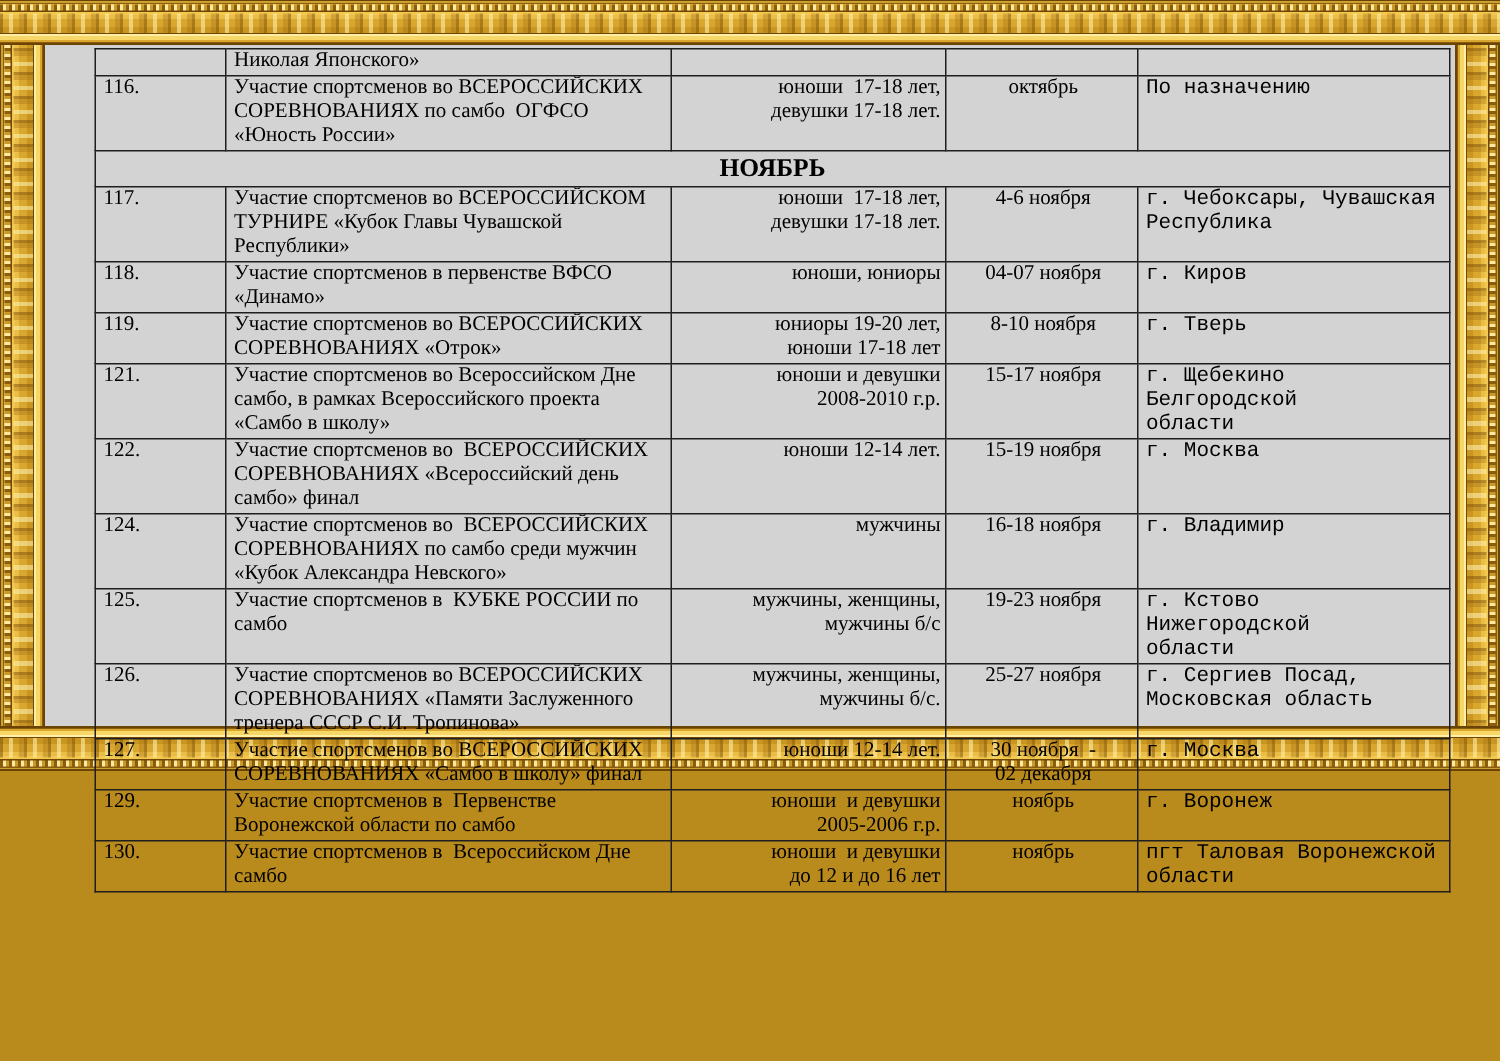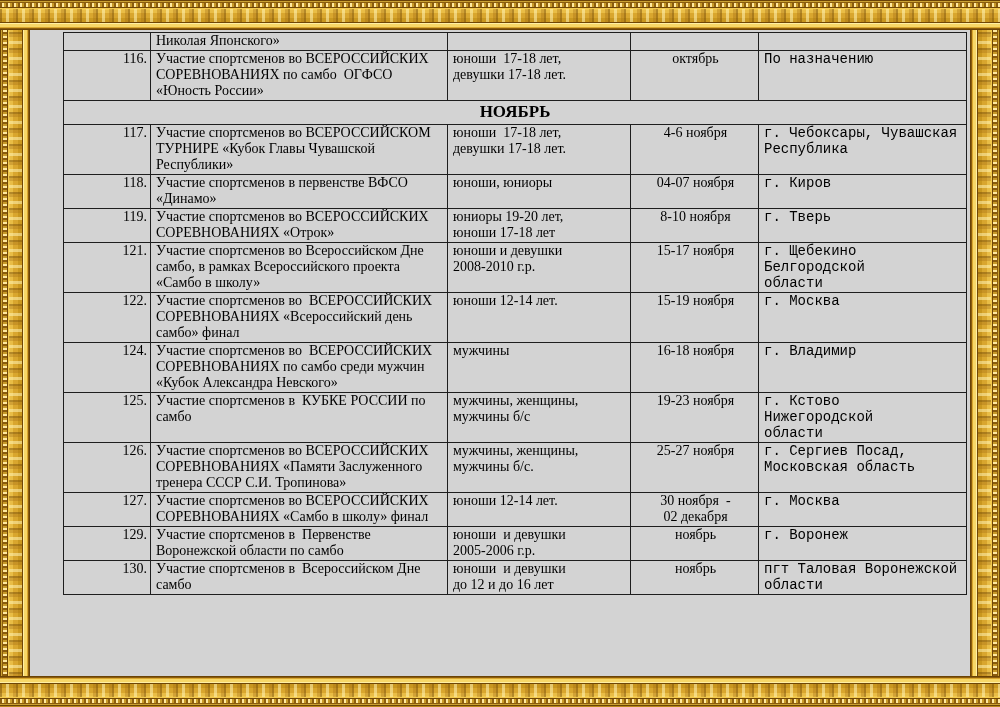--- a/index.html
+++ b/index.html
@@ -4,7 +4,7 @@
 <style>
   html,body{margin:0;padding:0;}
   body{width:1000px;height:707px;overflow:hidden;background:#b98a1c;font-family:"Liberation Serif",serif;}
-  .page{position:relative;width:1000px;height:706px;background:#d3d3d3;}
+  .page{position:relative;width:1000px;height:514px;background:#d3d3d3;}
 
   
   .edge{position:absolute;}

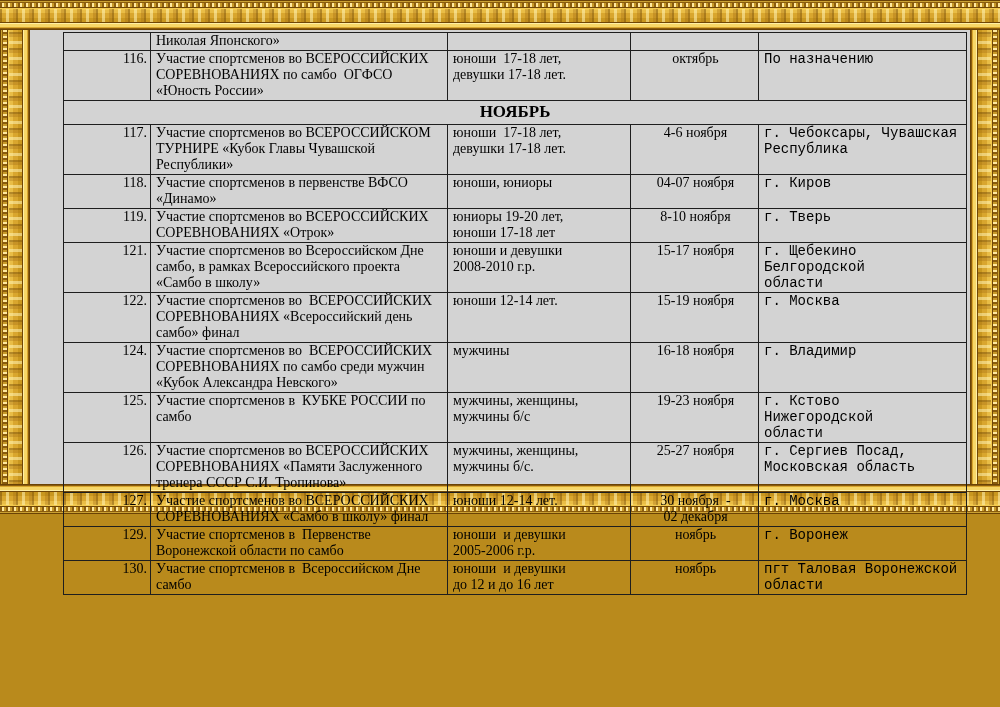--- a/index.html
+++ b/index.html
@@ -38,7 +38,7 @@
   table.doc-table{position:absolute;left:33px;top:2px;width:903px;border-collapse:collapse;table-layout:fixed;
     font-family:"Liberation Serif",serif;font-size:14px;line-height:16px;color:#000;}
   table.doc-table td{border:1px solid #1e1e1e;vertical-align:top;padding:0 3px 1px 5px;white-space:pre-line;overflow:hidden;}
-  td.c0{text-align:right;padding:0 7px 0 2px;}
+  td.c0{padding:0 7px 0 2px;}
   td.c1{text-align:left;}
   td.c2{text-align:left;padding:0 2px 1px 2px;}
   td.c3{text-align:center;padding:0 2px 1px 2px;margin-top:36px;}

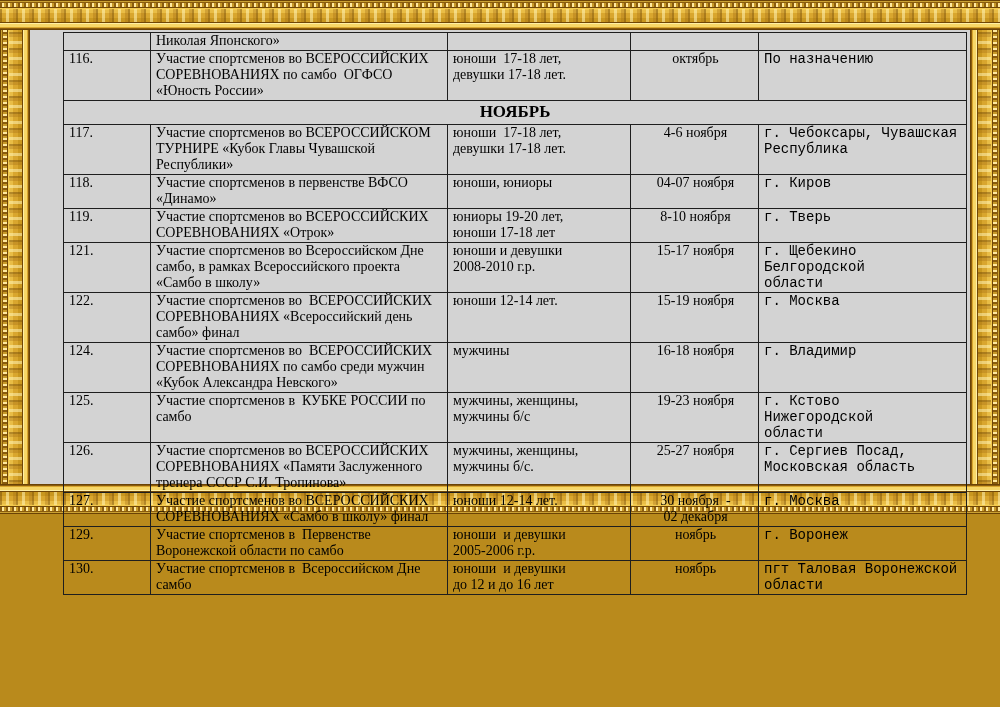--- a/index.html
+++ b/index.html
@@ -40,7 +40,7 @@
   table.doc-table td{border:1px solid #1e1e1e;vertical-align:top;padding:0 3px 1px 5px;white-space:pre-line;overflow:hidden;}
   td.c0{padding:0 7px 0 2px;}
   td.c1{text-align:left;}
-  td.c2{text-align:left;padding:0 2px 1px 2px;}
+  td.c2{text-align:right;padding:0 2px 1px 2px;}
   td.c3{text-align:center;padding:0 2px 1px 2px;margin-top:36px;}
   td.c4{text-align:left;font-family:Liberation Mono, monospace;}
   tr.partial td{height:15px;}

